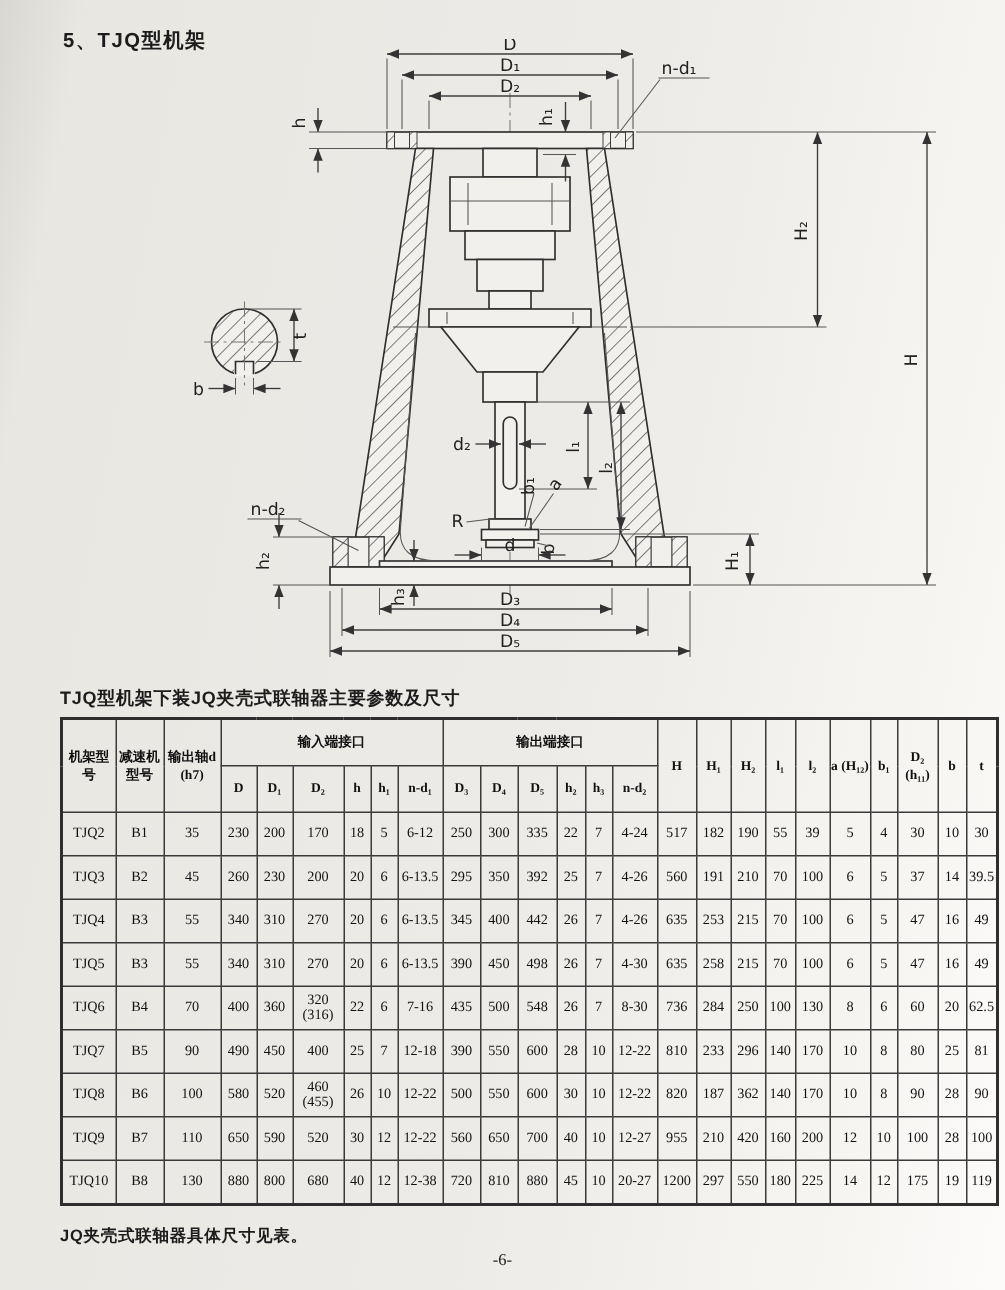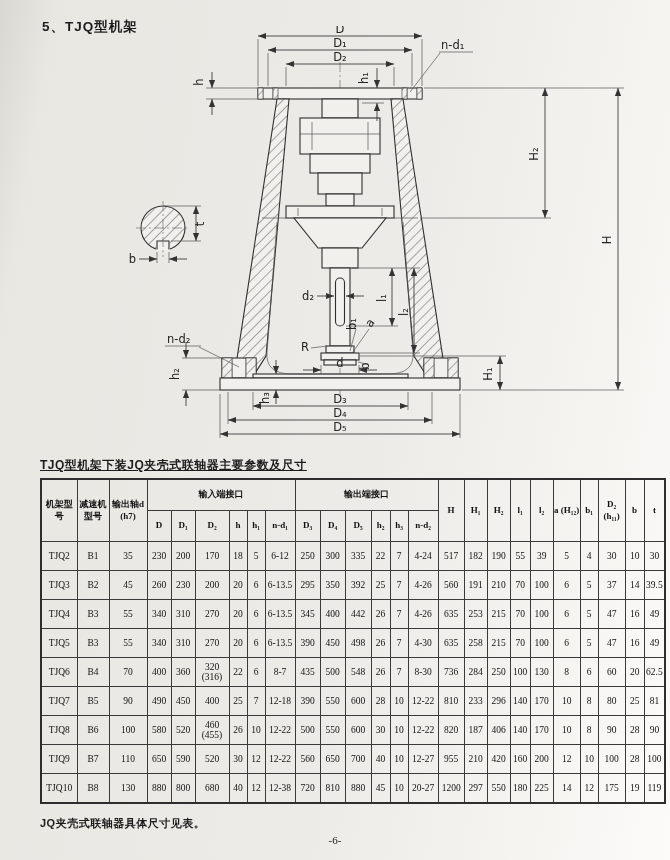--- a/index.html
+++ b/index.html
@@ -15,7 +15,7 @@
   .thin{stroke:#555;stroke-width:0.7;fill:none;}
   .part{stroke:#2f2f2f;stroke-width:1.1;fill:#f1f0ed;}
   .cl{stroke:#777;stroke-width:0.7;fill:none;stroke-dasharray:10 3 2 3;}
-  .table-caption{position:absolute;top:457px;left:40px;font-size:12px;font-weight:bold;letter-spacing:0.5px;text-decoration:underline;}
+  .table-caption{position:absolute;top:457px;left:40px;font-size:12px;font-weight:bold;letter-spacing:0.5px;}
   table.params{
     position:absolute;top:478px;left:40px;width:592px;table-layout:fixed;
     border-collapse:collapse;border:2px solid #2e2e2e;

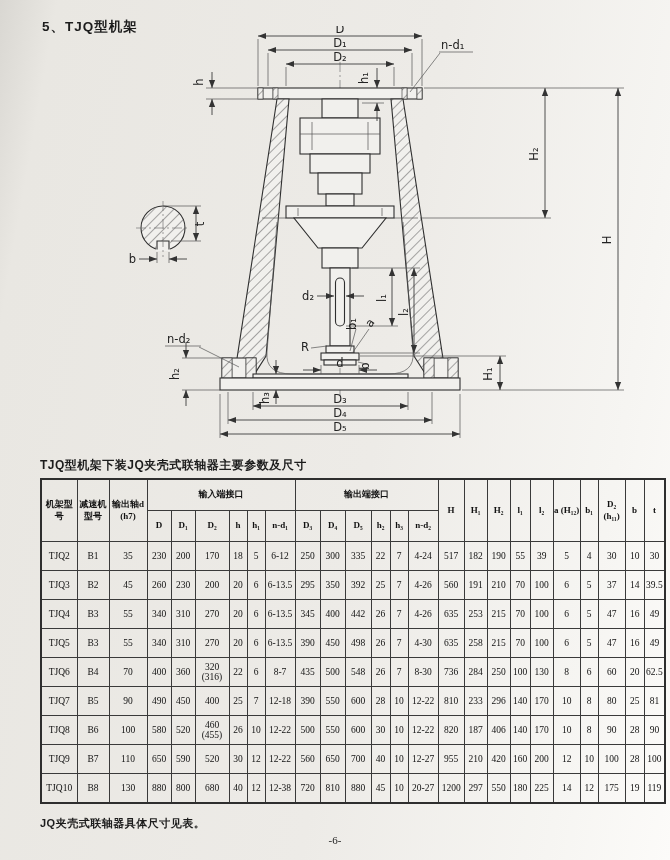--- a/index.html
+++ b/index.html
@@ -397,7 +397,7 @@
 (316)</td>
         <td>22</td>
         <td>6</td>
-        <td>8-7</td>
+        <td>7-16</td>
         <td>435</td>
         <td>500</td>
         <td>548</td>

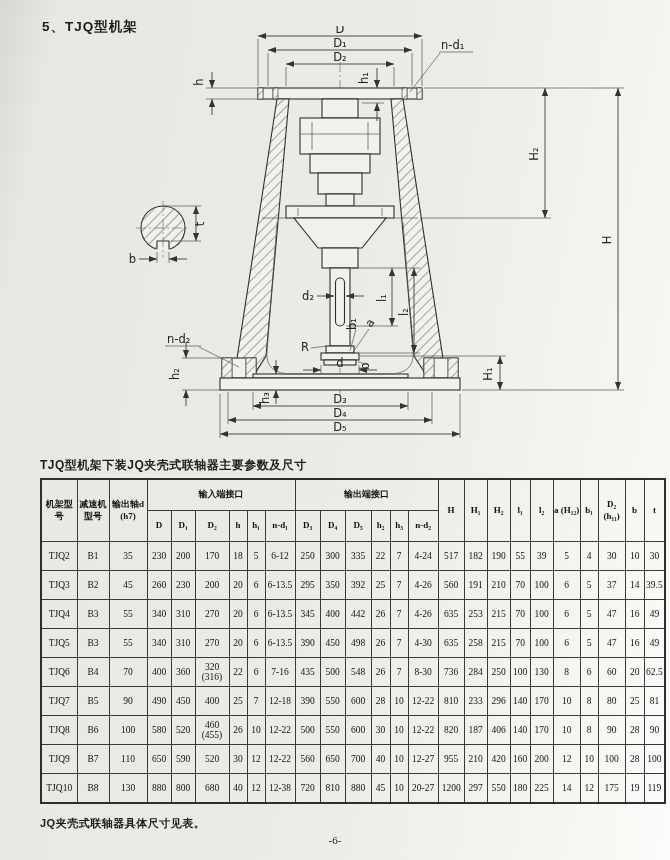--- a/index.html
+++ b/index.html
@@ -461,7 +461,7 @@
         <td>12-22</td>
         <td>820</td>
         <td>187</td>
-        <td>406</td>
+        <td>362</td>
         <td>140</td>
         <td>170</td>
         <td>10</td>

